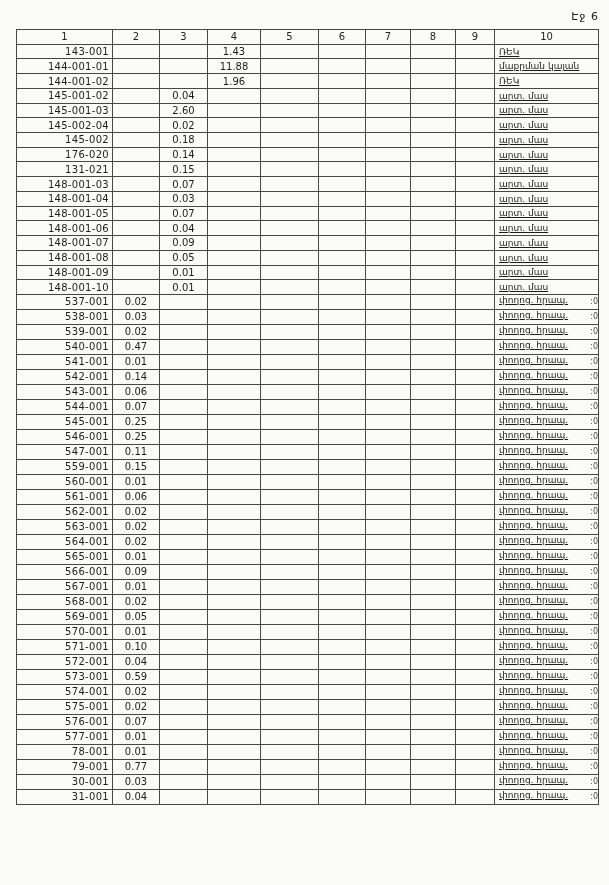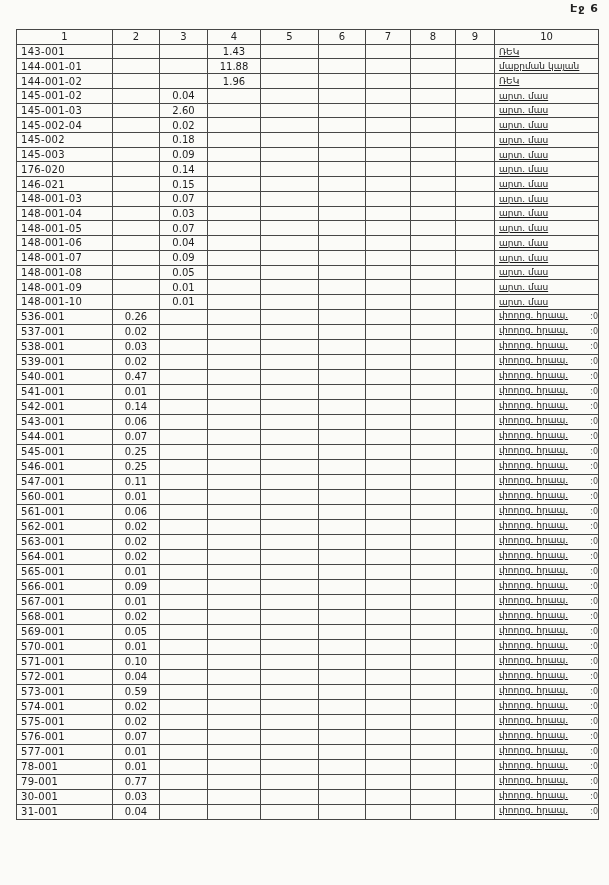--- a/index.html
+++ b/index.html
@@ -15,10 +15,10 @@
   }
   .page-label {
     position: absolute;
-    top: 2px;
+    top: 10px;
     right: 10px;
     font-size: 11px;
-    font-weight: bold;
+    font-weight: normal;
     letter-spacing: 1px;
     color: #222;
   }

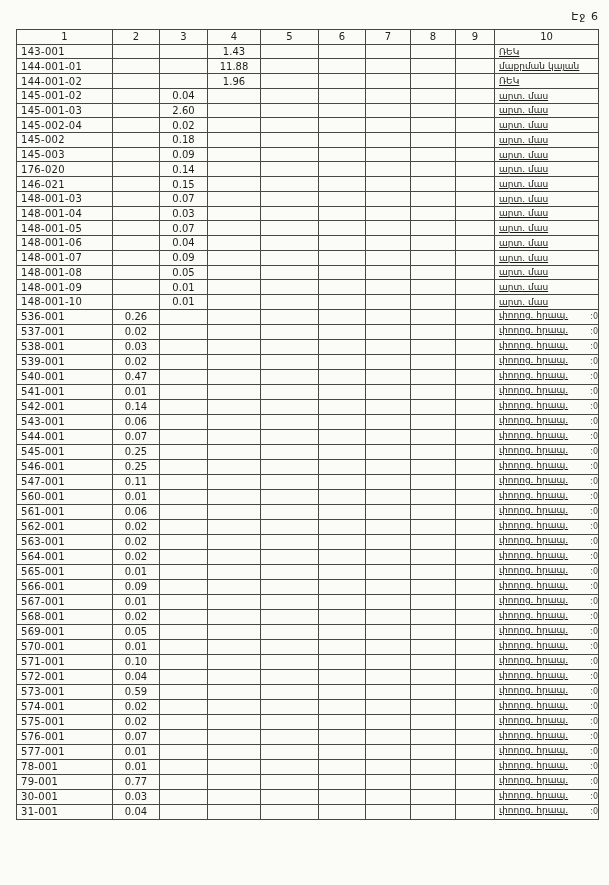--- a/index.html
+++ b/index.html
@@ -44,7 +44,7 @@
     text-align: center;
     color: #222;
   }
-  td.c1 { font-size: 10px; text-align: left; letter-spacing: 0.3px; padding-left: 4px; }
+  td.c1 { font-size: 10px; text-align: right; letter-spacing: 0.3px; padding-left: 4px; }
   td.c2, td.c3, td.c4 { font-size: 10px; text-align: center; }
   td.c10 { font-size: 9px; padding-left: 4px; }
   .cat { display: inline-block; text-decoration: underline; }

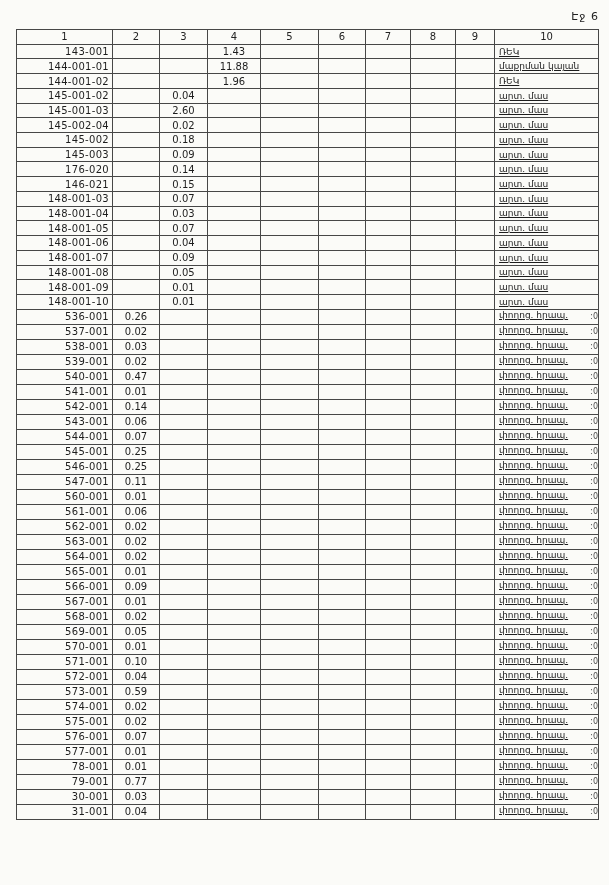--- a/index.html
+++ b/index.html
@@ -174,18 +174,6 @@
         <td class="c10"><span class="cat">արտ. մաս</span></td>
       </tr>
       <tr>
-        <td class="c1">145-003</td>
-        <td class="c2"></td>
-        <td class="c3">0.09</td>
-        <td class="c4"></td>
-        <td class="c5"></td>
-        <td class="c6"></td>
-        <td class="c7"></td>
-        <td class="c8"></td>
-        <td class="c9"></td>
-        <td class="c10"><span class="cat">արտ. մաս</span></td>
-      </tr>
-      <tr>
         <td class="c1">176-020</td>
         <td class="c2"></td>
         <td class="c3">0.14</td>

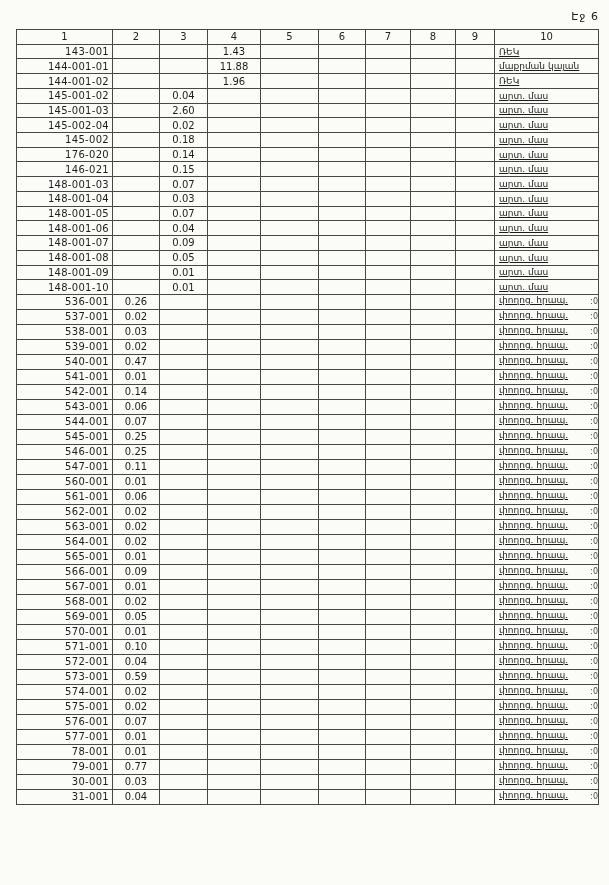--- a/index.html
+++ b/index.html
@@ -186,7 +186,7 @@
         <td class="c10"><span class="cat">արտ. մաս</span></td>
       </tr>
       <tr>
-        <td class="c1">146-021</td>
+        <td class="c1">131-021</td>
         <td class="c2"></td>
         <td class="c3">0.15</td>
         <td class="c4"></td>

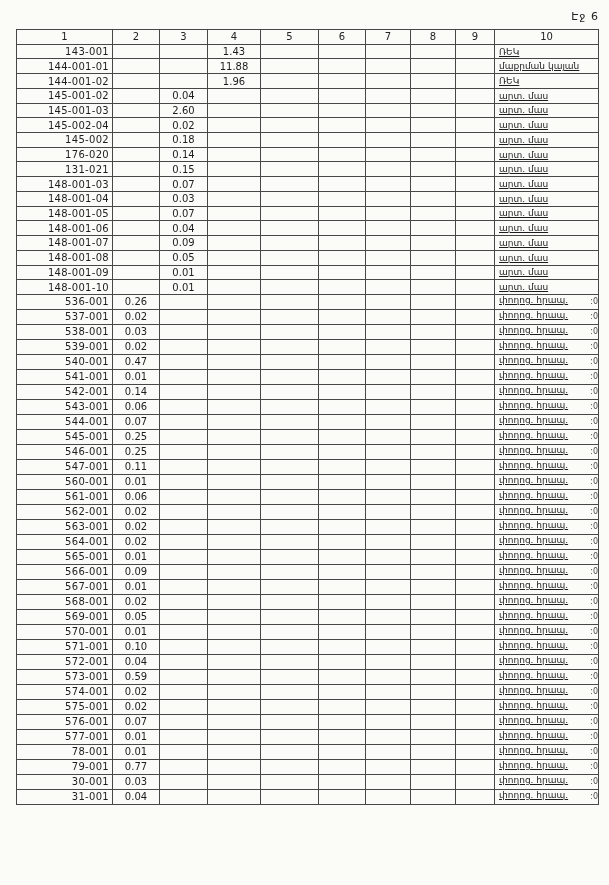--- a/index.html
+++ b/index.html
@@ -294,18 +294,6 @@
         <td class="c10"><span class="cat">արտ. մաս</span></td>
       </tr>
       <tr>
-        <td class="c1">536-001</td>
-        <td class="c2">0.26</td>
-        <td class="c3"></td>
-        <td class="c4"></td>
-        <td class="c5"></td>
-        <td class="c6"></td>
-        <td class="c7"></td>
-        <td class="c8"></td>
-        <td class="c9"></td>
-        <td class="c10"><span class="mark">:0</span><span class="cat">փողոց. հրապ.</span></td>
-      </tr>
-      <tr>
         <td class="c1">537-001</td>
         <td class="c2">0.02</td>
         <td class="c3"></td>

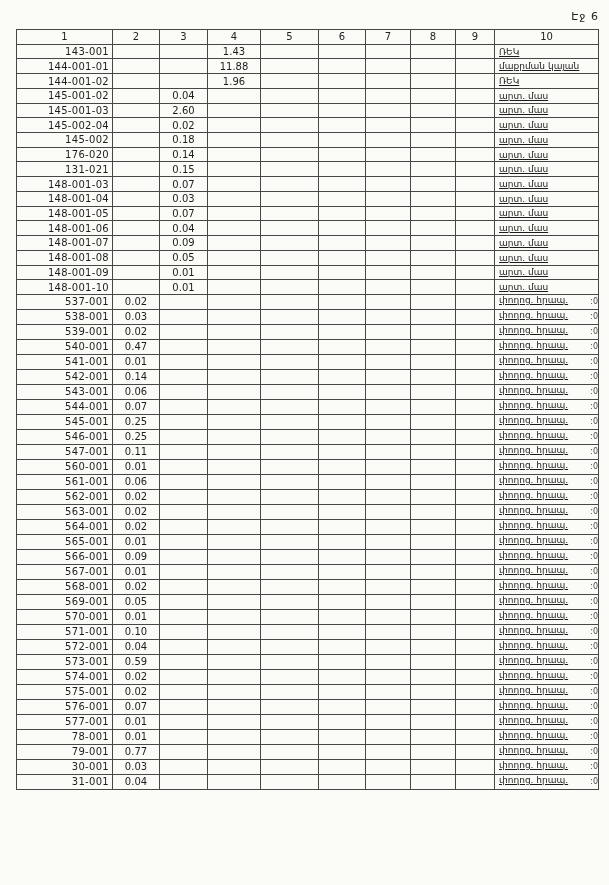--- a/index.html
+++ b/index.html
@@ -426,6 +426,18 @@
         <td class="c10"><span class="mark">:0</span><span class="cat">փողոց. հրապ.</span></td>
       </tr>
       <tr>
+        <td class="c1">559-001</td>
+        <td class="c2">0.15</td>
+        <td class="c3"></td>
+        <td class="c4"></td>
+        <td class="c5"></td>
+        <td class="c6"></td>
+        <td class="c7"></td>
+        <td class="c8"></td>
+        <td class="c9"></td>
+        <td class="c10"><span class="mark">:0</span><span class="cat">փողոց. հրապ.</span></td>
+      </tr>
+      <tr>
         <td class="c1">560-001</td>
         <td class="c2">0.01</td>
         <td class="c3"></td>

